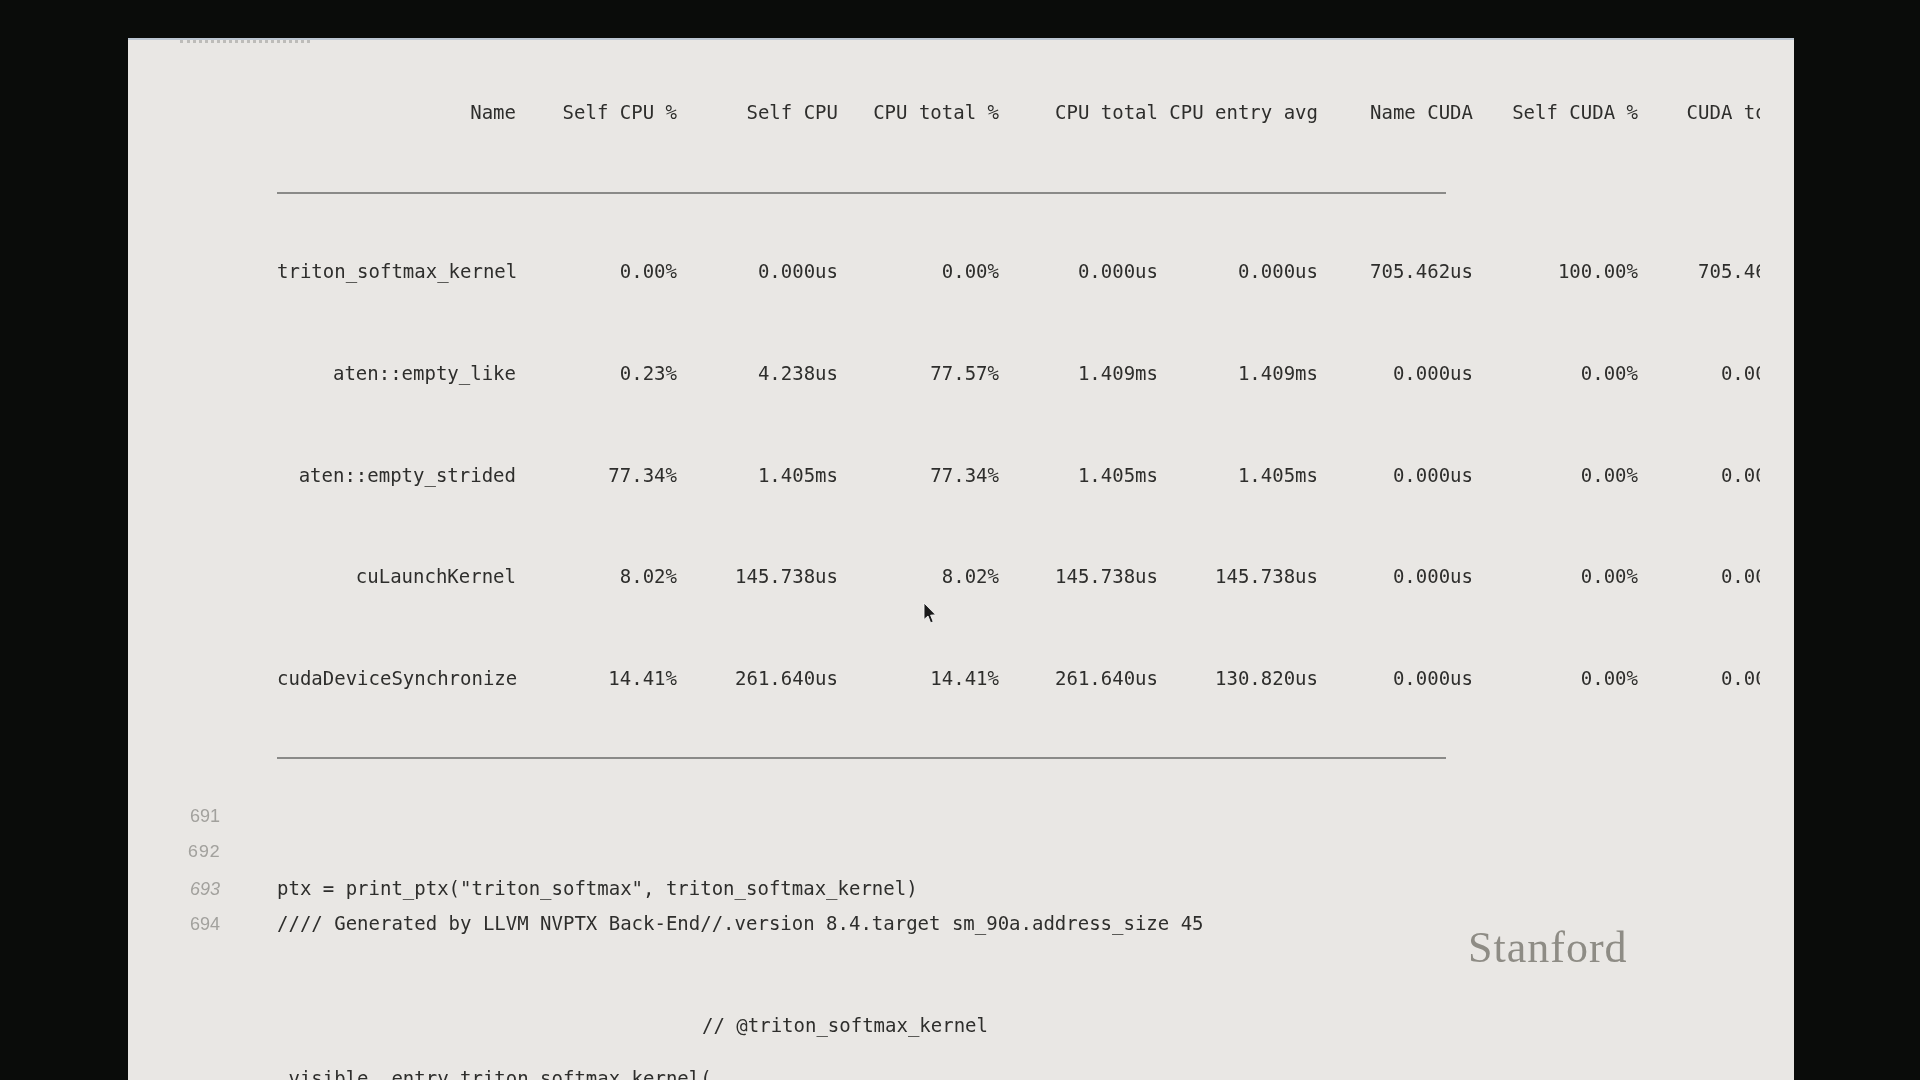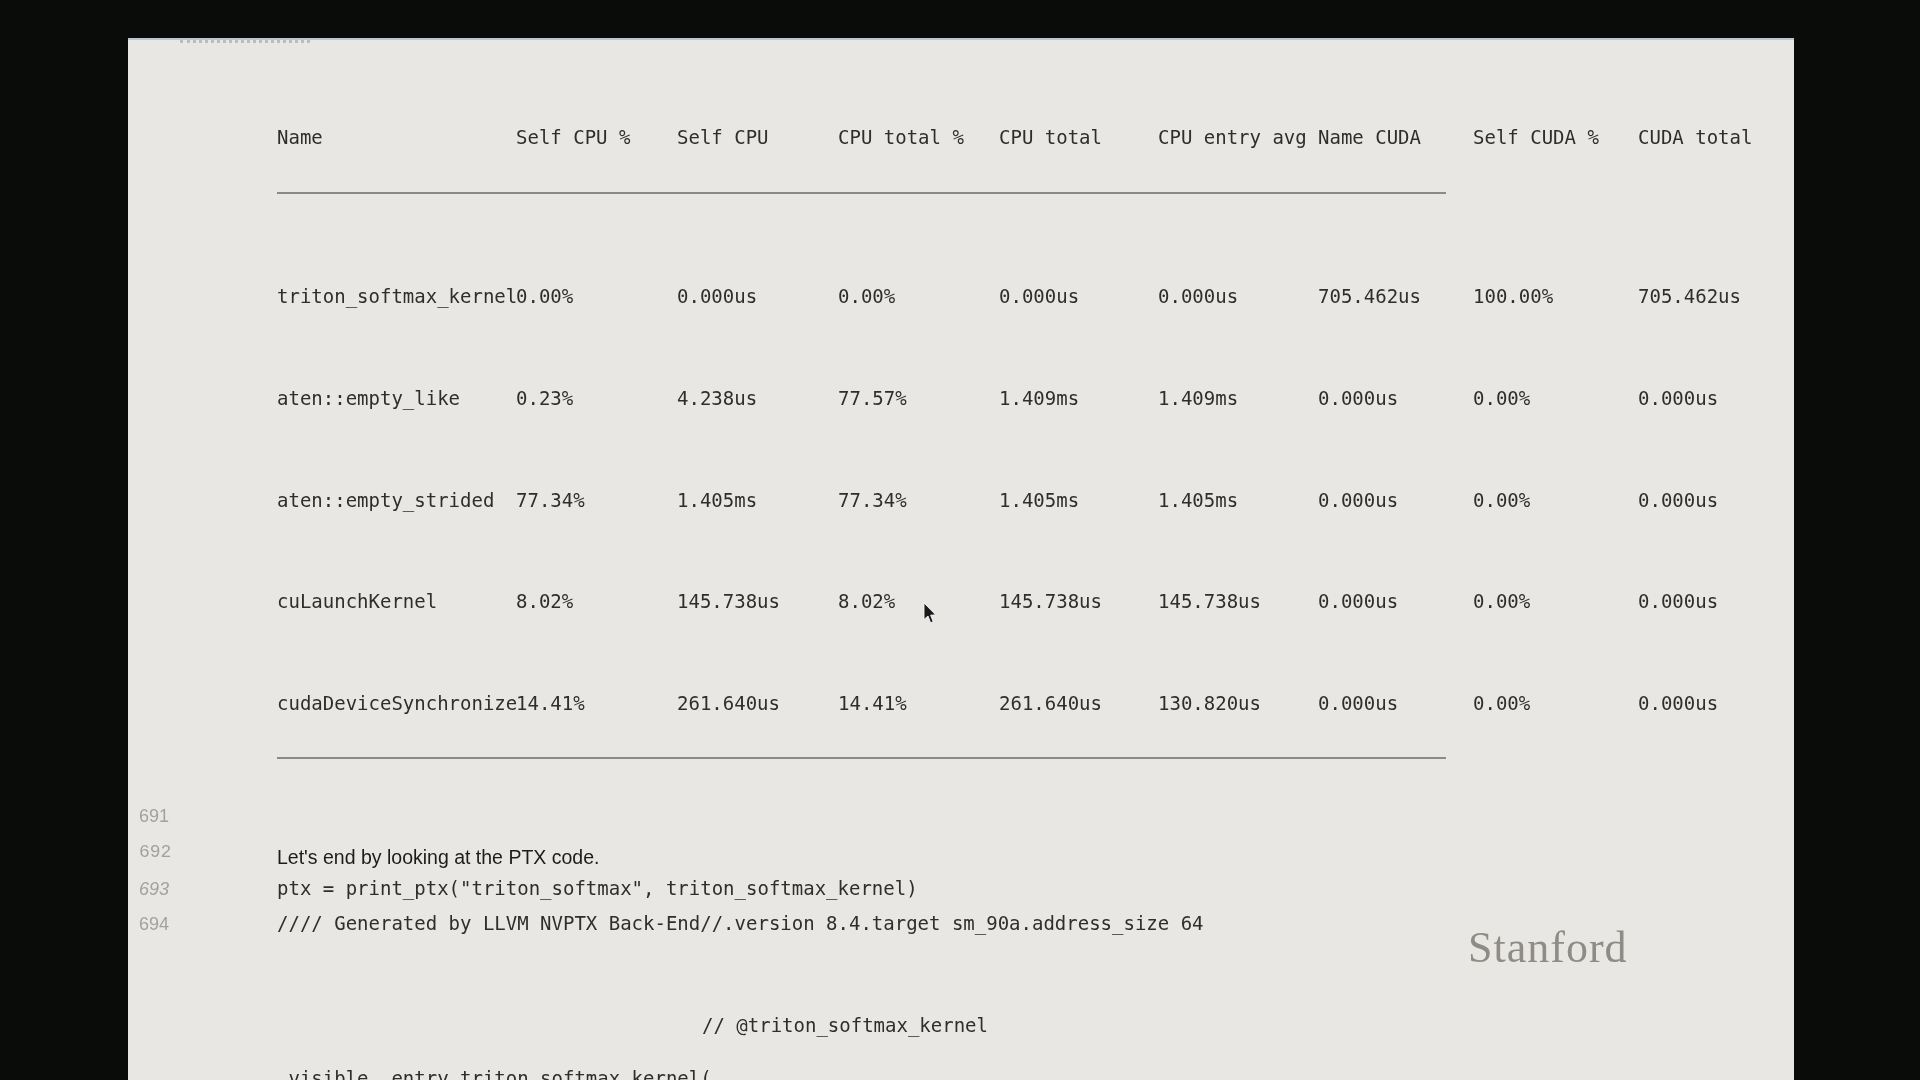--- a/index.html
+++ b/index.html
@@ -22,7 +22,7 @@
   .mono { font-family:"DejaVu Sans Mono", monospace; font-size:19px; color:#2e2e2c; white-space:pre; }
   .table-area { position:absolute; left:0; top:0; width:1632px; height:730px; overflow:hidden; }
   .trow { position:absolute; left:149px; height:24px; line-height:24px; white-space:nowrap; }
-  .trow span { display:inline-block; text-align:left; overflow:visible;margin-top:25px; }
+  .trow span { display:inline-block; text-align:right; overflow:visible; }
   .c0{width:239px;} .c1{width:161px;} .c2{width:161px;} .c3{width:161px;}
   .c4{width:159px;} .c5{width:160px;} .c6{width:155px;} .c7{width:165px;} .c8{width:163px;}
   .head { top:60px; }

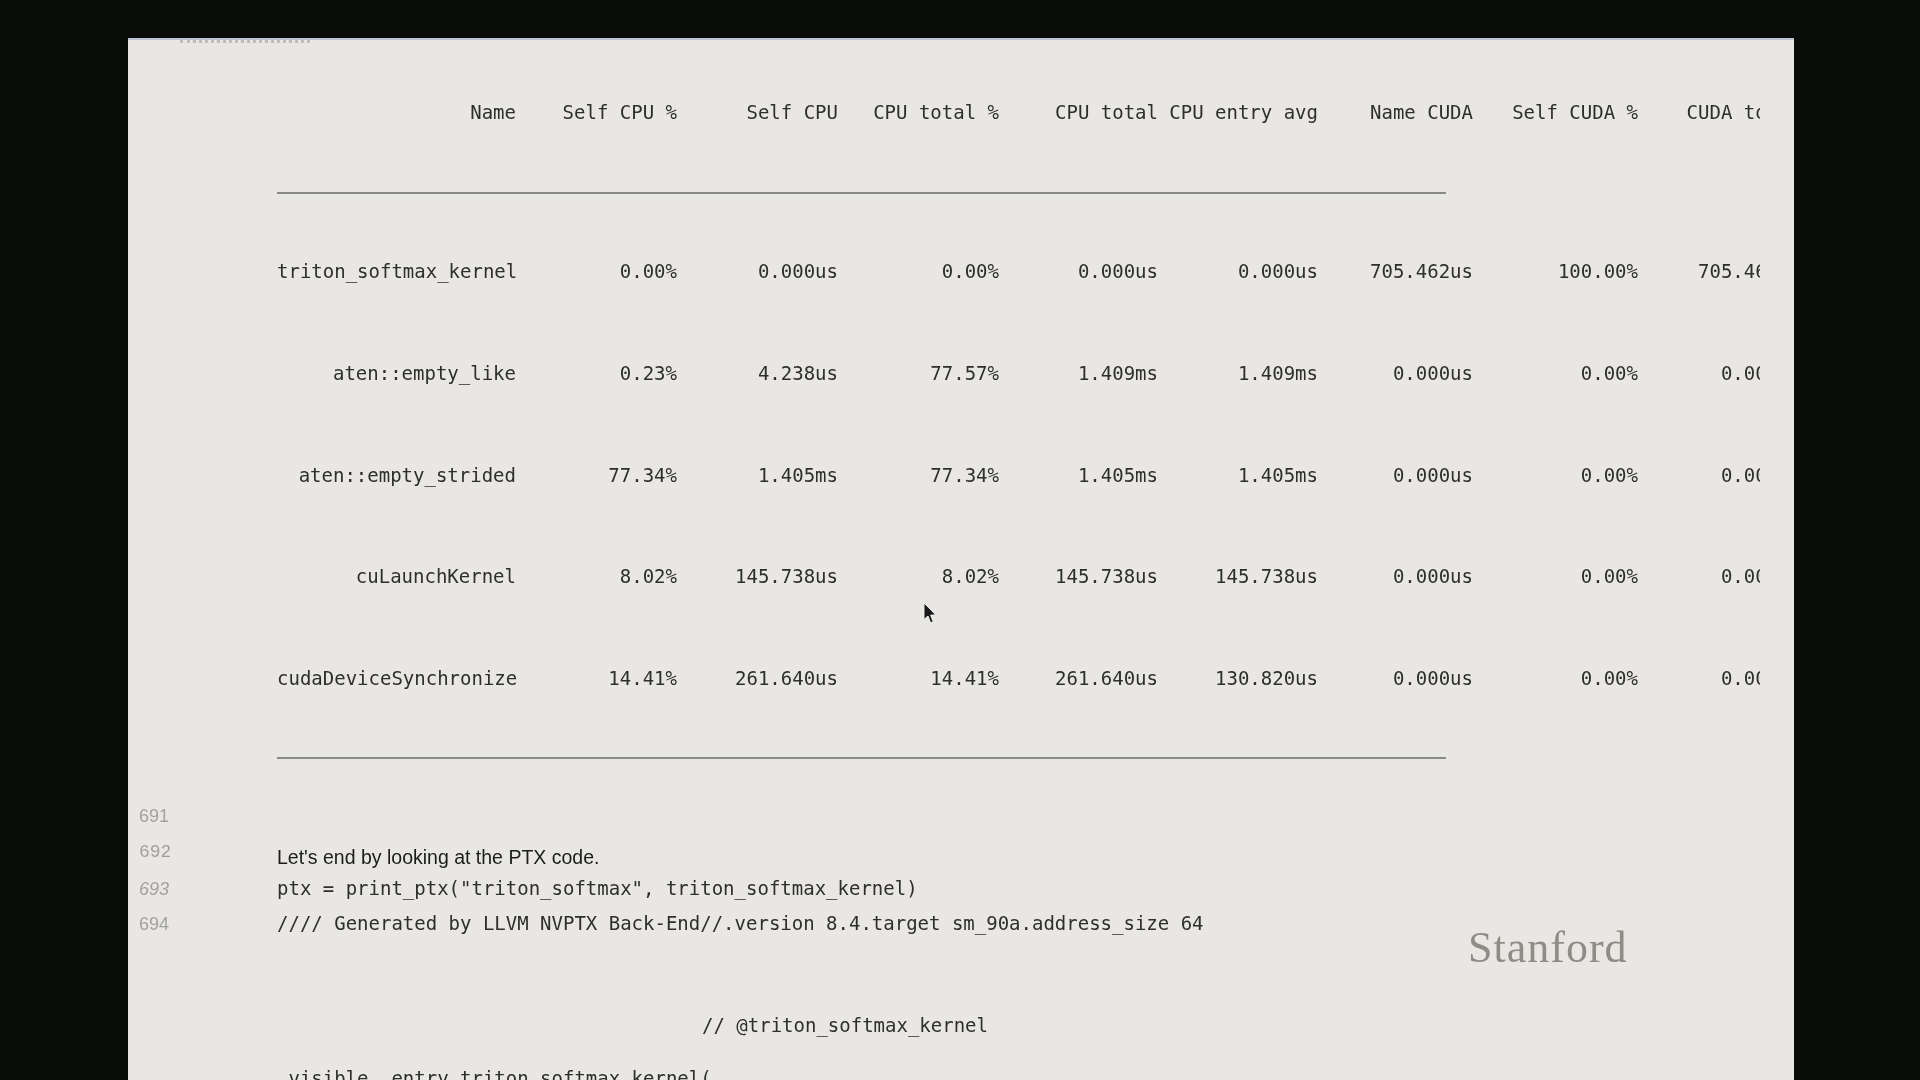--- a/index.html
+++ b/index.html
@@ -32,7 +32,7 @@
   .sep1 { top:152px; } .sep2 { top:717px; }
 
   
-  .ln { position:absolute; left:11px; width:60px; text-align:left;
+  .ln { position:absolute; left:32px; width:60px; text-align:right;
         font-family:"Liberation Sans", sans-serif; font-size:18px; color:#a2a19d;
         height:22px; line-height:22px; }
   .ln691{top:765px;} .ln692{top:801px;font-family:Liberation Mono, monospace;} .ln693{top:838px;font-style:italic;} .ln694{top:873px;}

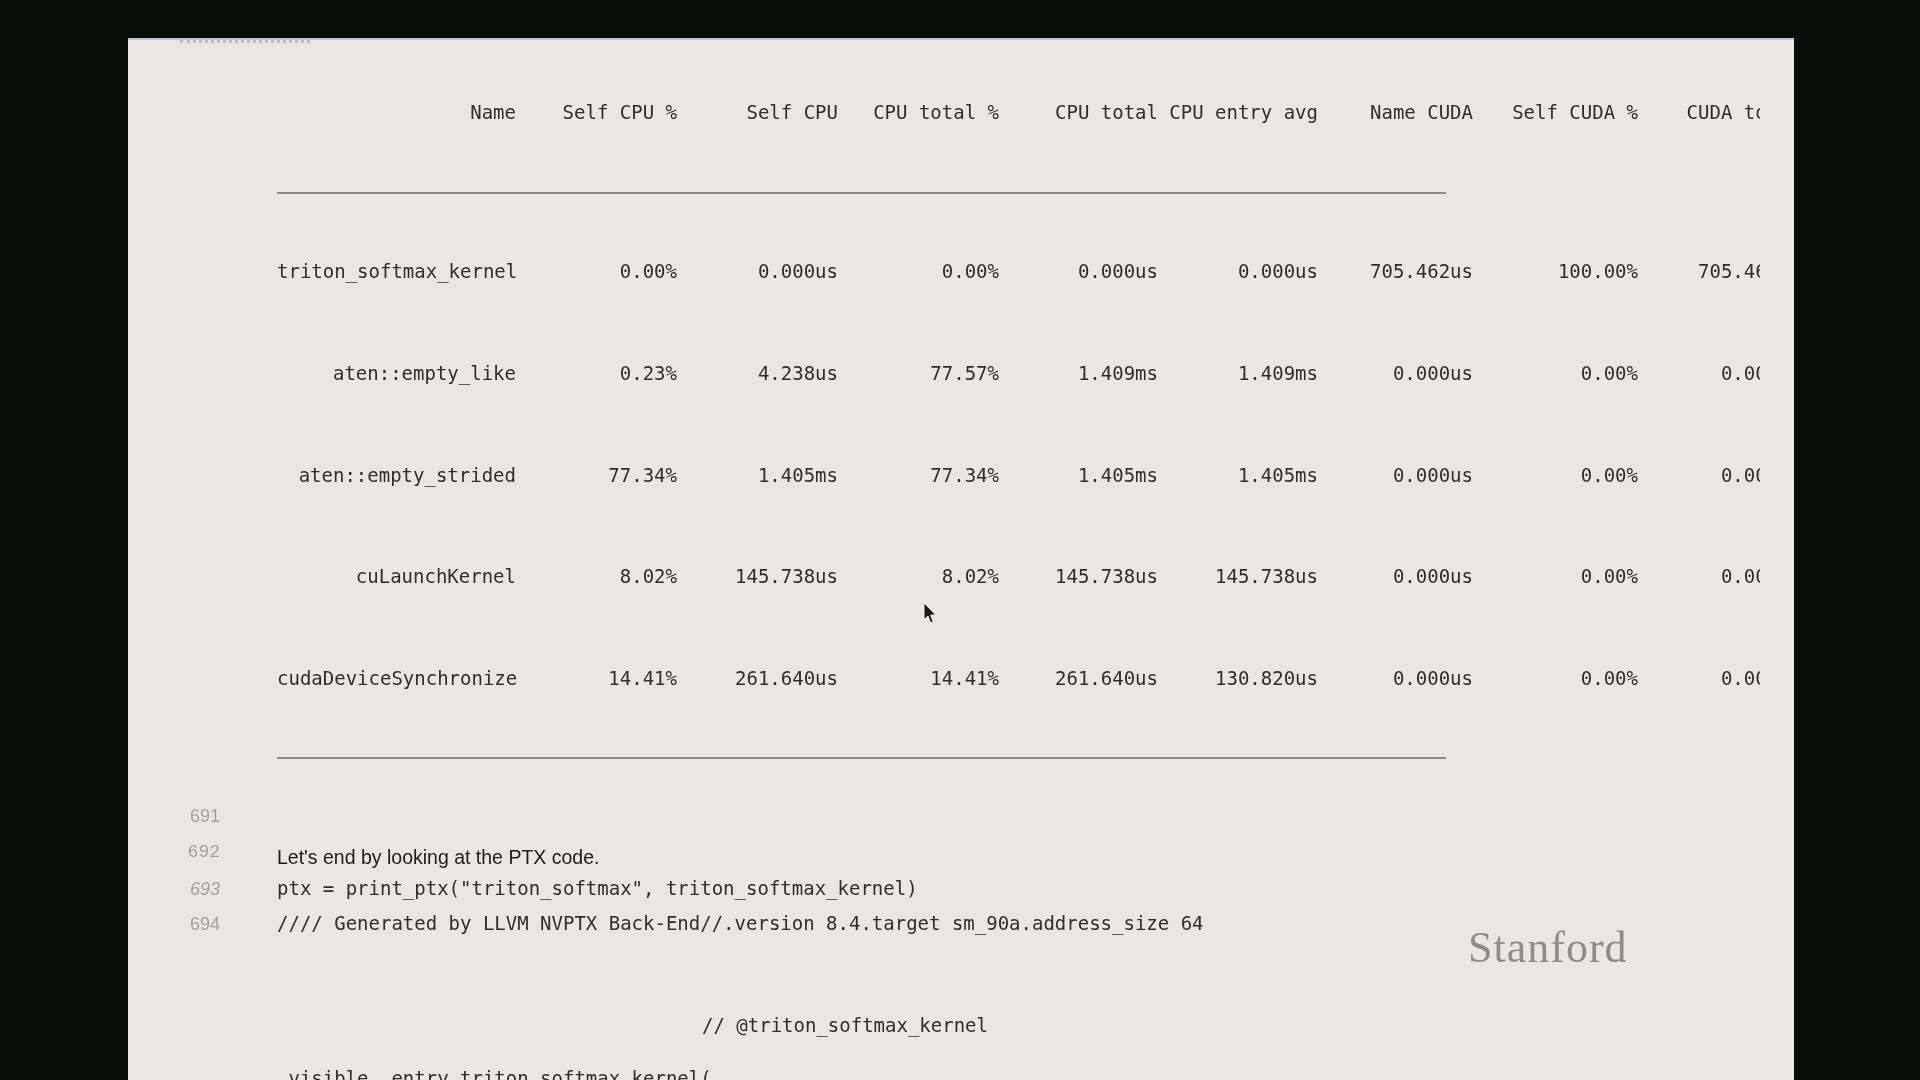--- a/index.html
+++ b/index.html
@@ -99,7 +99,6 @@
   <div class="ln ln693">693</div>
   <div class="ln ln694">694</div>
 
-  <div class="prose">Let's end by looking at the PTX code.</div>
 
   <div class="codeline mono code693">ptx = print_ptx("triton_softmax", triton_softmax_kernel)</div>
   <div class="codeline mono code694">//// Generated by LLVM NVPTX Back-End//.version 8.4.target sm_90a.address_size 64</div>

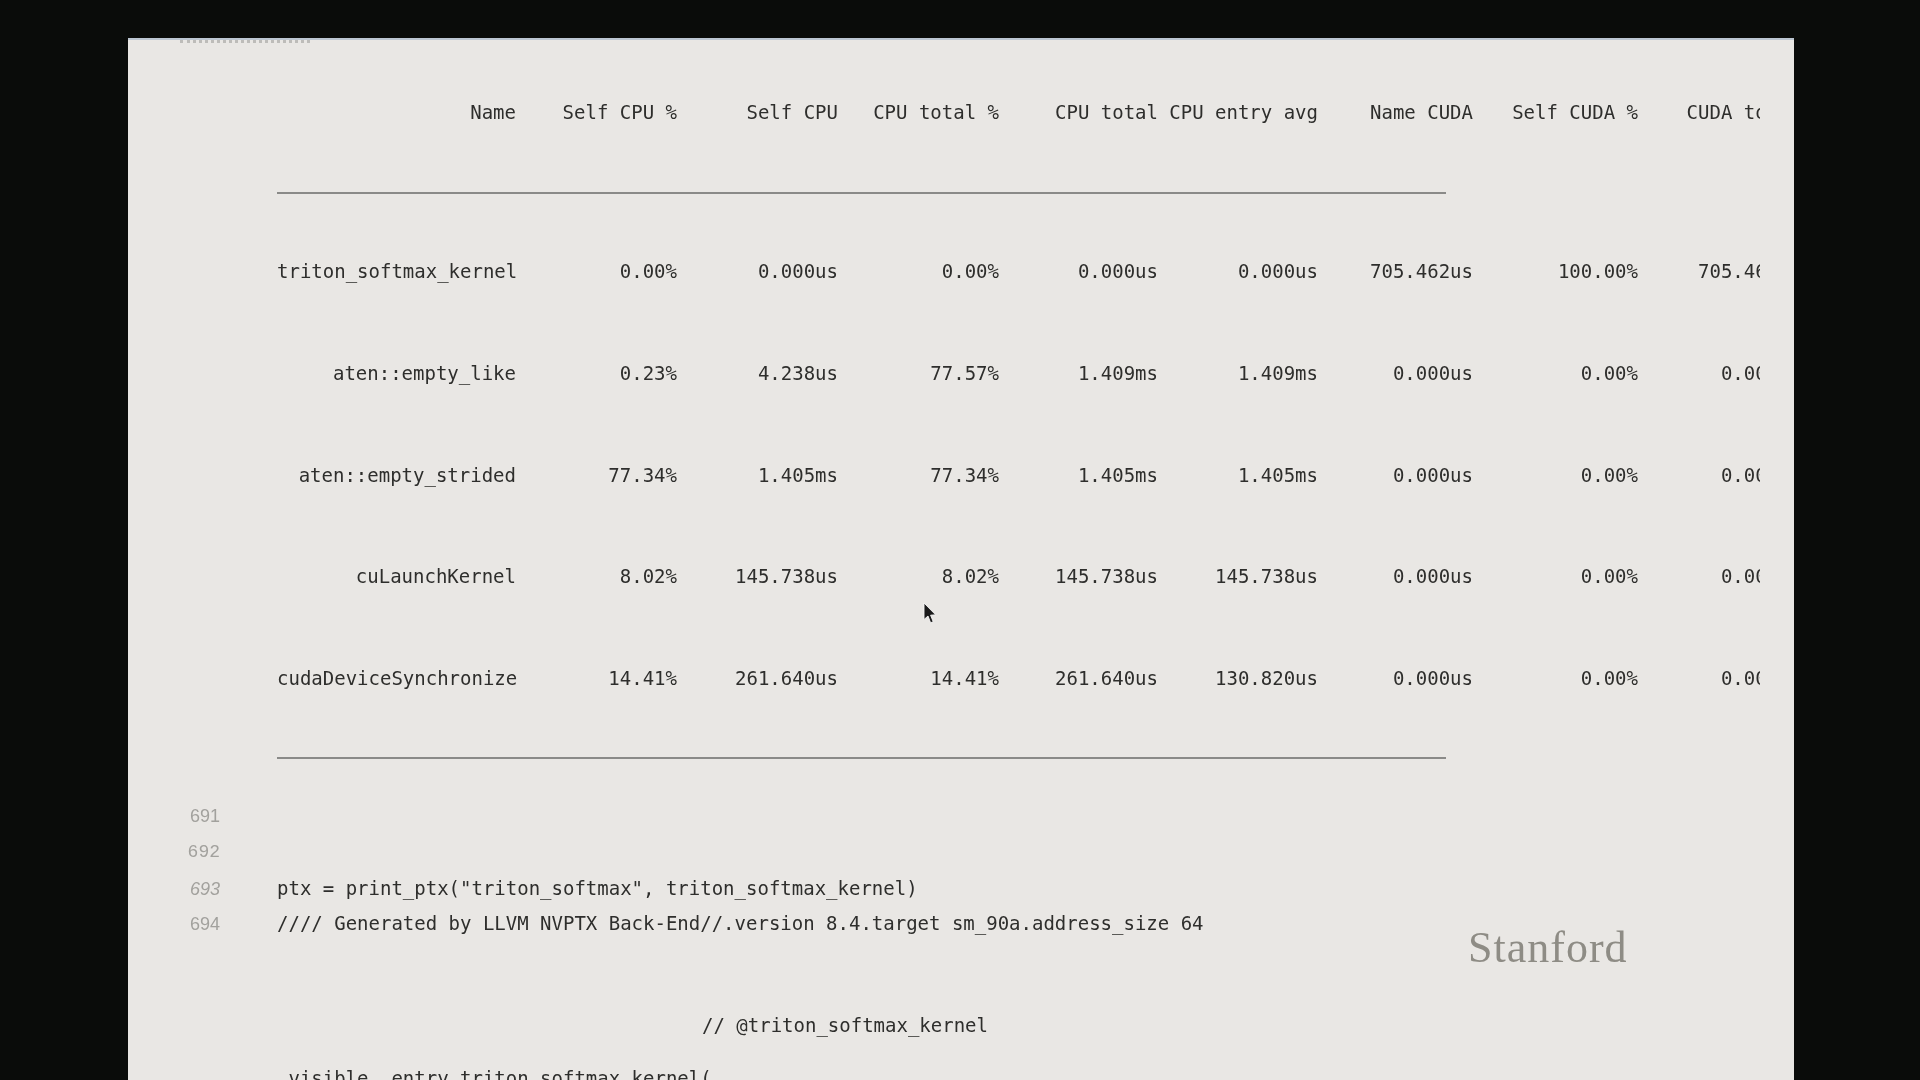--- a/index.html
+++ b/index.html
@@ -101,7 +101,7 @@
 
 
   <div class="codeline mono code693">ptx = print_ptx("triton_softmax", triton_softmax_kernel)</div>
-  <div class="codeline mono code694">//// Generated by LLVM NVPTX Back-End//.version 8.4.target sm_90a.address_size 64</div>
+  <div class="codeline mono code694">//// Generated by LLVM NVPTX Back-End//.version 8.4.target sm_90a.address_size 45</div>
   <div class="codeline mono codeat">// @triton_softmax_kernel</div>
   <div class="codeline mono codevisible">.visible .entry triton_softmax_kernel(</div>
 

